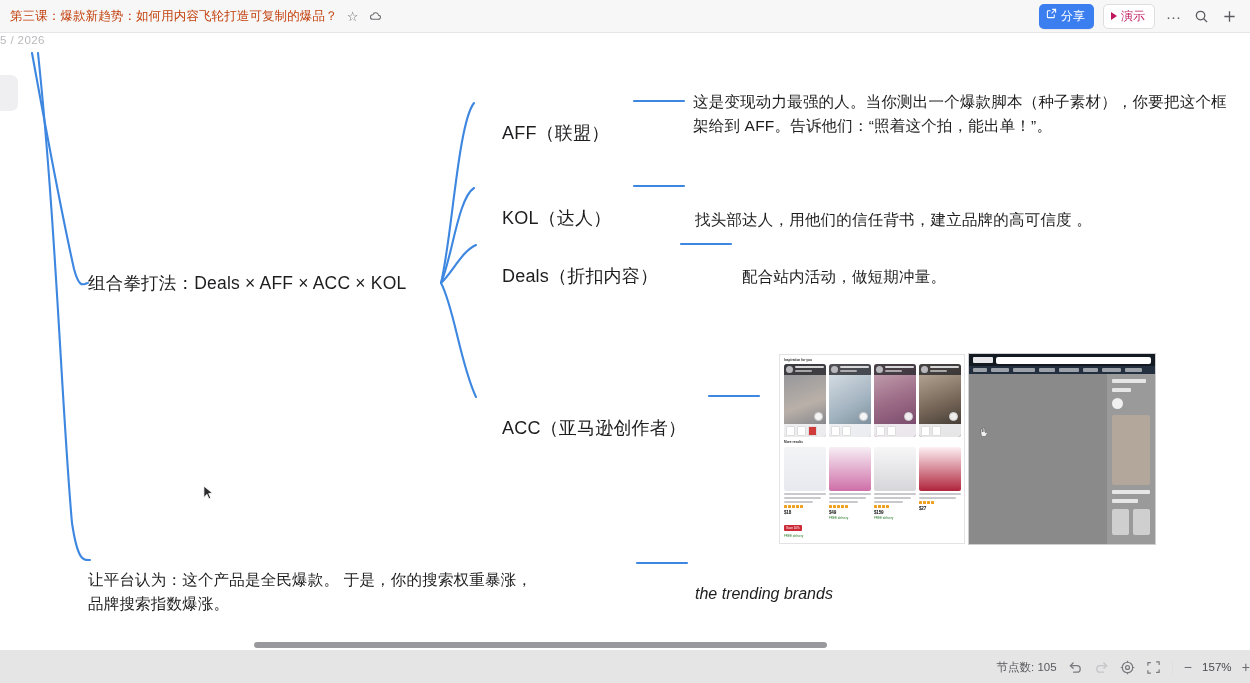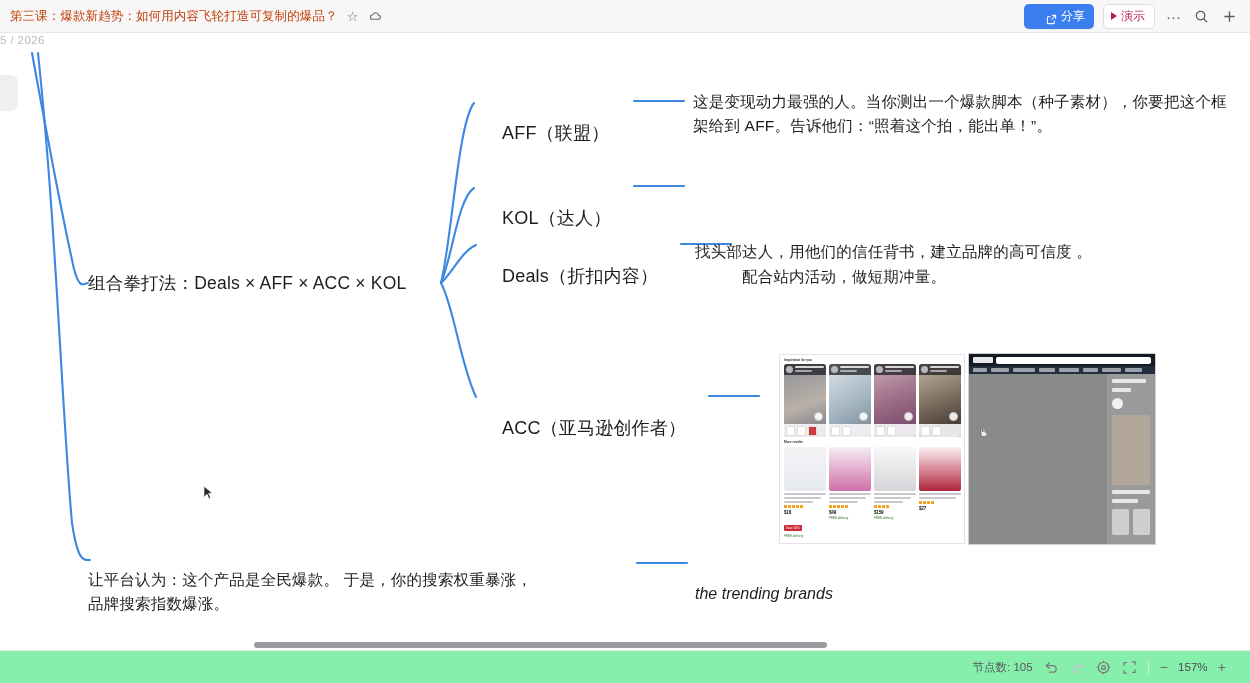--- a/index.html
+++ b/index.html
@@ -23,9 +23,9 @@
              color:#6b6b70; font-size:13px; line-height:1; }
   .title-right { display:flex; align-items:center; gap:9px; padding-right:11px; }
   .btn-share {
-    display:flex; align-items:flex-end; gap:4px;
+    display:flex; align-items:flex-start; gap:4px;
     background:#3b7ef0; color:#fff; font-size:12px;
-    border-radius:5px; padding:4px 9px 4px 22px; border:none; cursor:pointer;
+    border-radius:5px; padding:4px 9px 4px 7px; border:none; cursor:pointer;
     box-shadow:0 1px 1px rgba(0,0,0,.06);
   }
   .btn-present {

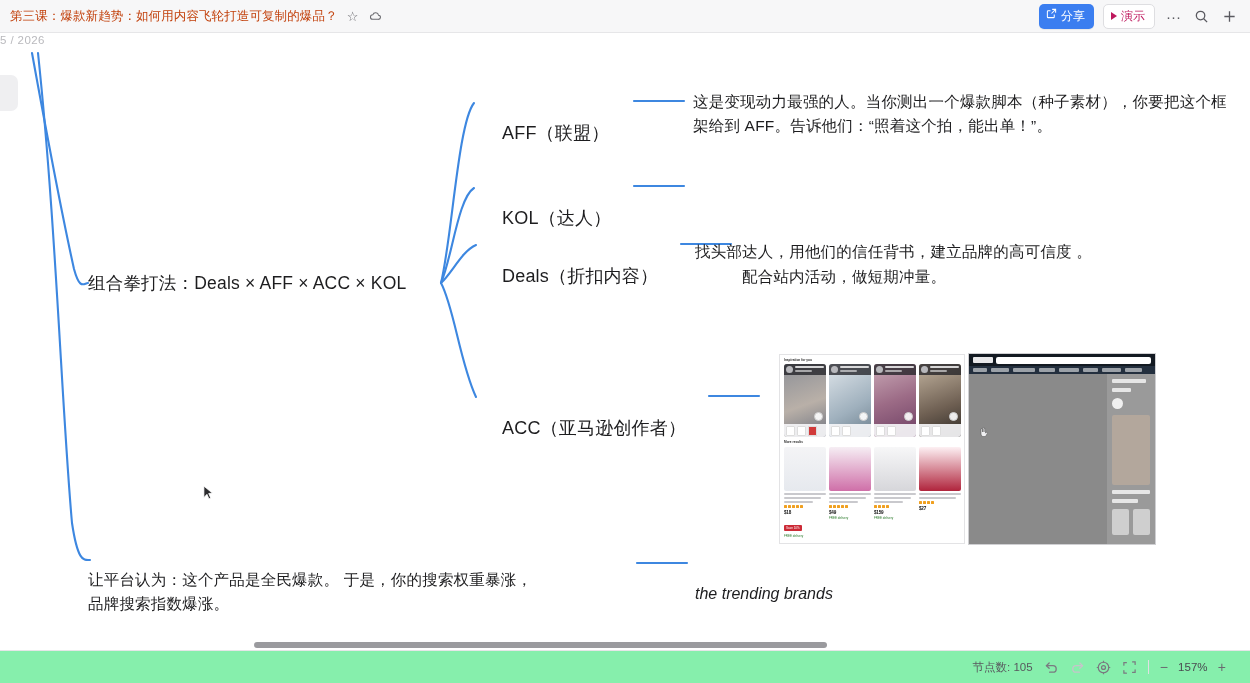--- a/index.html
+++ b/index.html
@@ -189,7 +189,7 @@
     <div class="node node-desc" style="left:693px; top:57px; width:540px;">这是变现动力最强的人。当你测出一个爆款脚本（种子素材），你要把这个框架给到 AFF。告诉他们：“照着这个拍，能出单！”。</div>
 
     <div class="node node-branch" style="left:502px; top:173px;">KOL（达人）</div>
-    <div class="node node-desc" style="left:695px; top:175px; width:500px;margin-top:32px;">找头部达人，用他们的信任背书，建立品牌的高可信度 。</div>
+    <div class="node node-desc" style="left:695px; top:175px; width:500px;">找头部达人，用他们的信任背书，建立品牌的高可信度 。</div>
 
     <div class="node node-branch" style="left:502px; top:231px;">Deals（折扣内容）</div>
     <div class="node node-branch" style="left:502px; top:383px;">ACC（亚马逊创作者）</div>

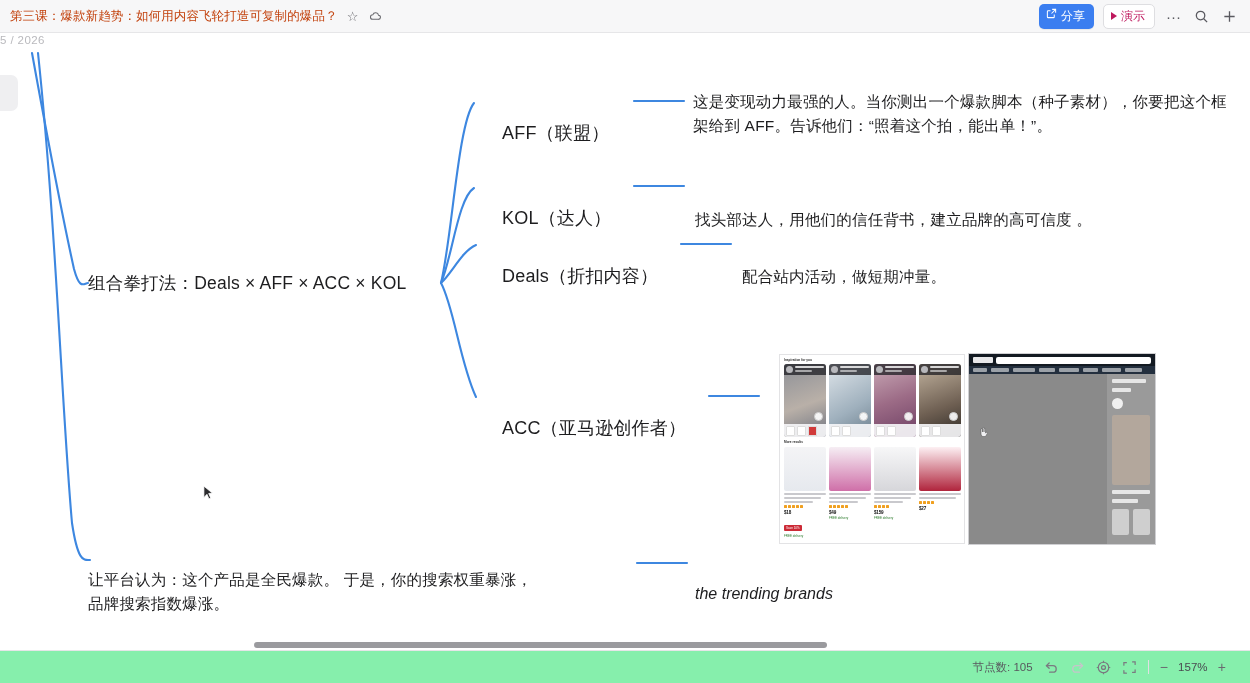--- a/index.html
+++ b/index.html
@@ -97,9 +97,9 @@
   .bcursor { position:absolute; left:8px; top:52px; width:14px; height:12px; }
 
   
-  .bottombar { position:absolute; left:0; bottom:0; width:1250px; height:33px; background:#86efac;
+  .bottombar { position:absolute; left:0; bottom:0; width:1250px; height:33px; background:#e5e5e5;
                border-top:1px solid #e6e6e8; display:flex; align-items:center; justify-content:flex-end;
-               gap:11px; padding-right:24px; z-index:30; }
+               gap:11px; padding-right:0; z-index:30; }
   .nodecount { font-size:11.5px; color:#58585e; }
   .bb-icon { color:#7a7a80; font-size:14px; display:flex; align-items:center; cursor:pointer; }
   .bb-icon.disabled { color:#c5c5c9; }

